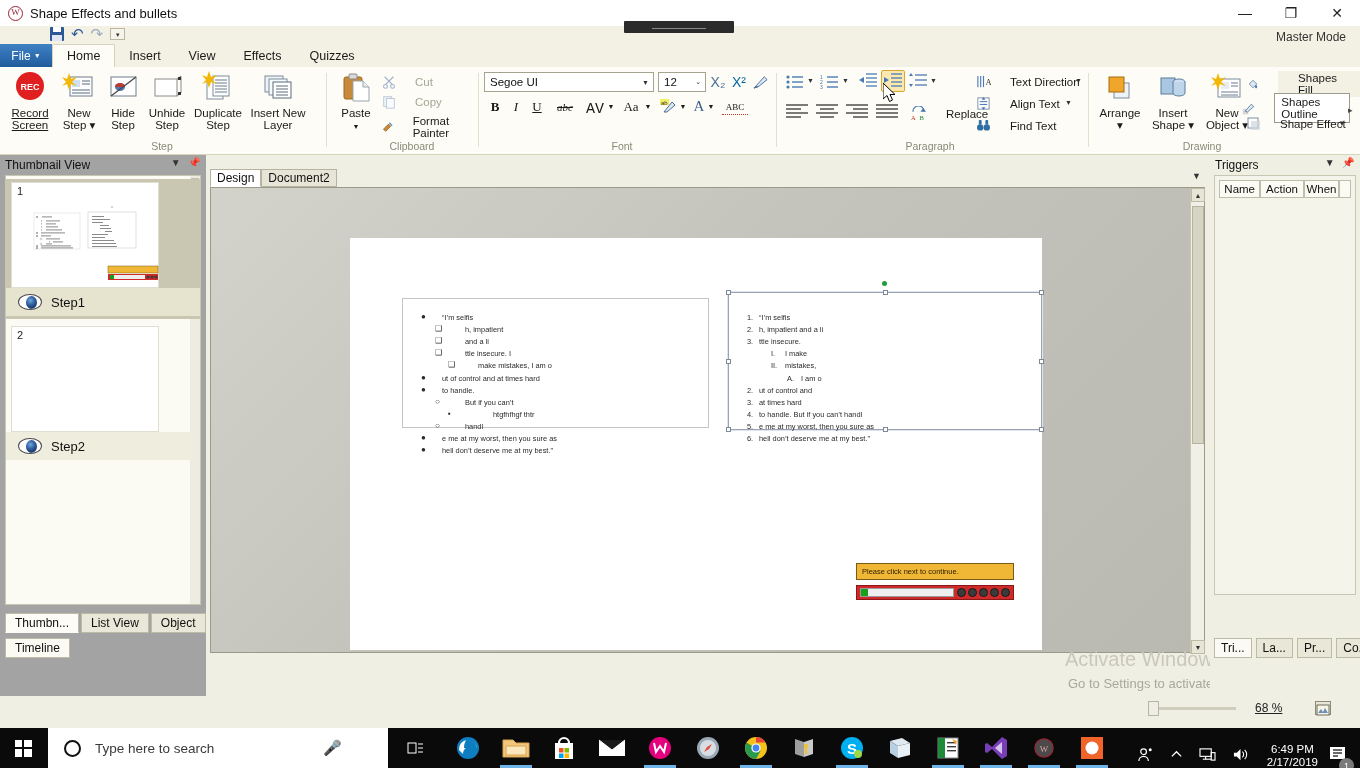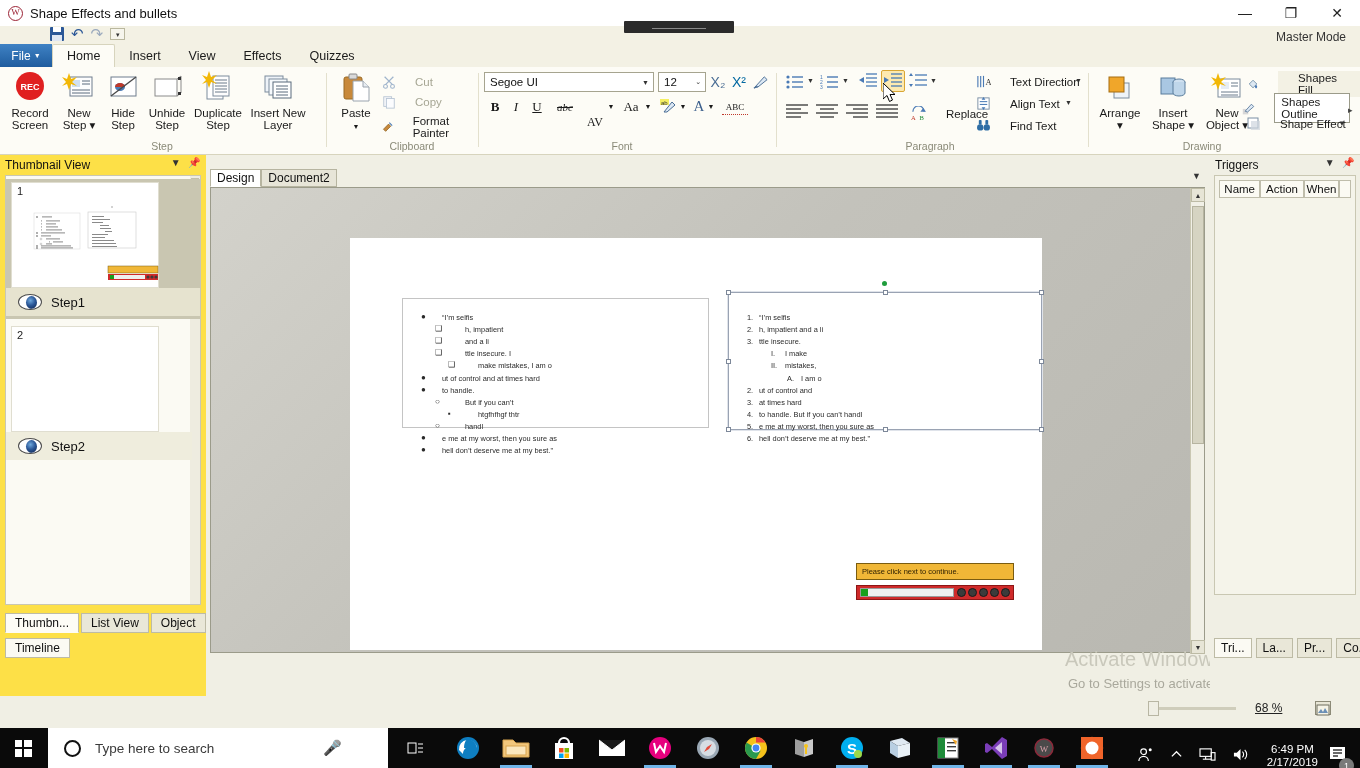--- a/index.html
+++ b/index.html
@@ -266,7 +266,7 @@
   <div class="ribbon">
 
     <div class="grp" style="left:0; width:324px;">
-      <div class="bigbtn" style="left:2px; --w:56px; width:56px;">
+      <div class="bigbtn" style="left:2px; --w:56px; width:56px;text-decoration:underline;">
         <div class="icn">
           <svg width="34" height="34" viewBox="0 0 34 34">
             <circle cx="17" cy="15" r="14" fill="#e02020"></circle>

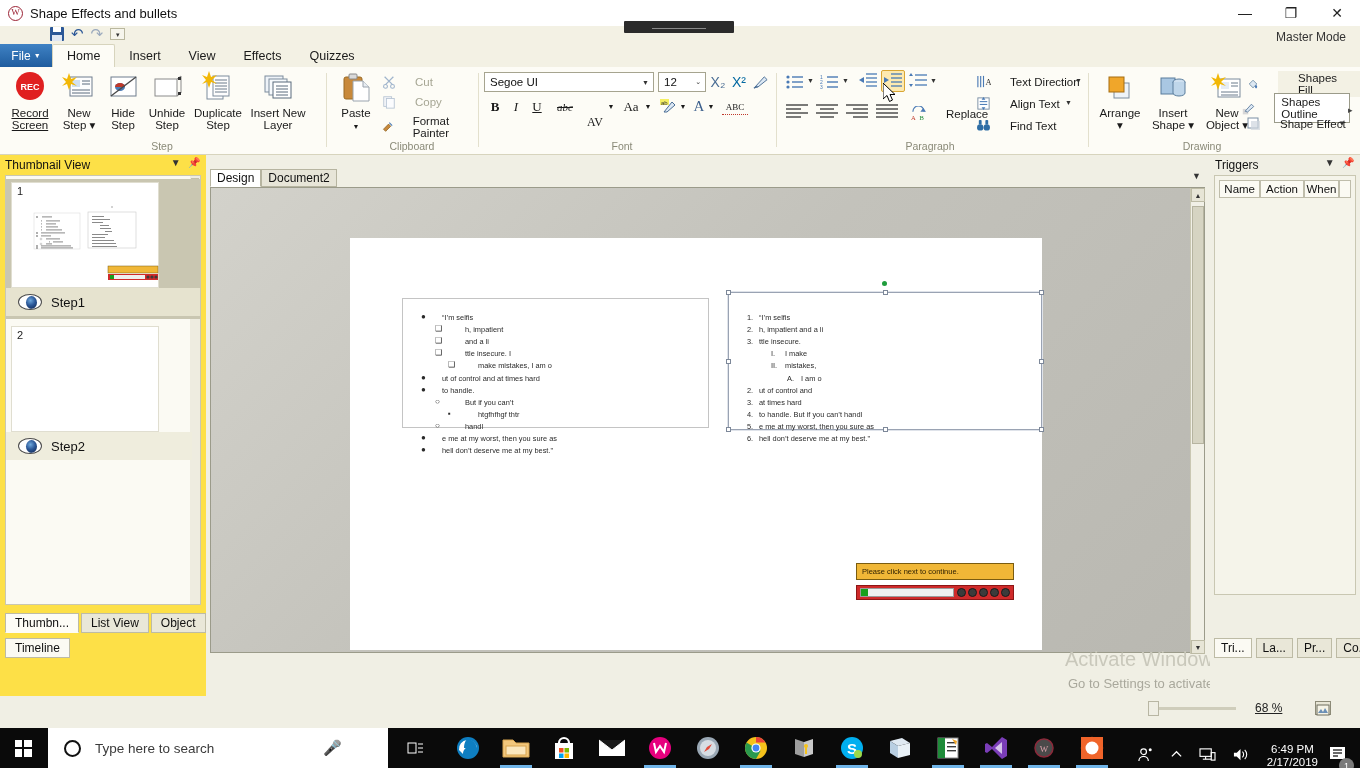--- a/index.html
+++ b/index.html
@@ -429,7 +429,7 @@
       <div class="fbtn" style="left:26px; top:31px; width:16px; height:18px; font-style:italic; font-family:'Liberation Serif',serif;">I</div>
       <div class="fbtn" style="left:46px; top:31px; width:18px; height:18px; text-decoration:underline; font-family:'Liberation Serif',serif;">U</div>
       <div class="fbtn" style="left:70px; top:32px; width:26px; height:16px; font-style:italic; font-size:11px; text-decoration:line-through; font-family:'Liberation Serif',serif;">abc</div>
-      <div class="fbtn" style="left:101px; top:46px; width:24px; height:18px; font-size:12px; font-family:Liberation Serif, serif;">AV</div>
+      <div class="fbtn" style="left:101px; top:33px; width:24px; height:18px; font-size:15px; font-family:Liberation Mono, monospace;">AV</div>
       <div class="fbtn" style="left:124px; top:33px; width:10px; height:12px; font-size:7px;">▼</div>
       <div class="fbtn" style="left:138px; top:31px; width:22px; height:18px; font-size:13px; font-family:'Liberation Serif',serif;">Aa</div>
       <div class="fbtn" style="left:161px; top:33px; width:10px; height:12px; font-size:7px;">▼</div>

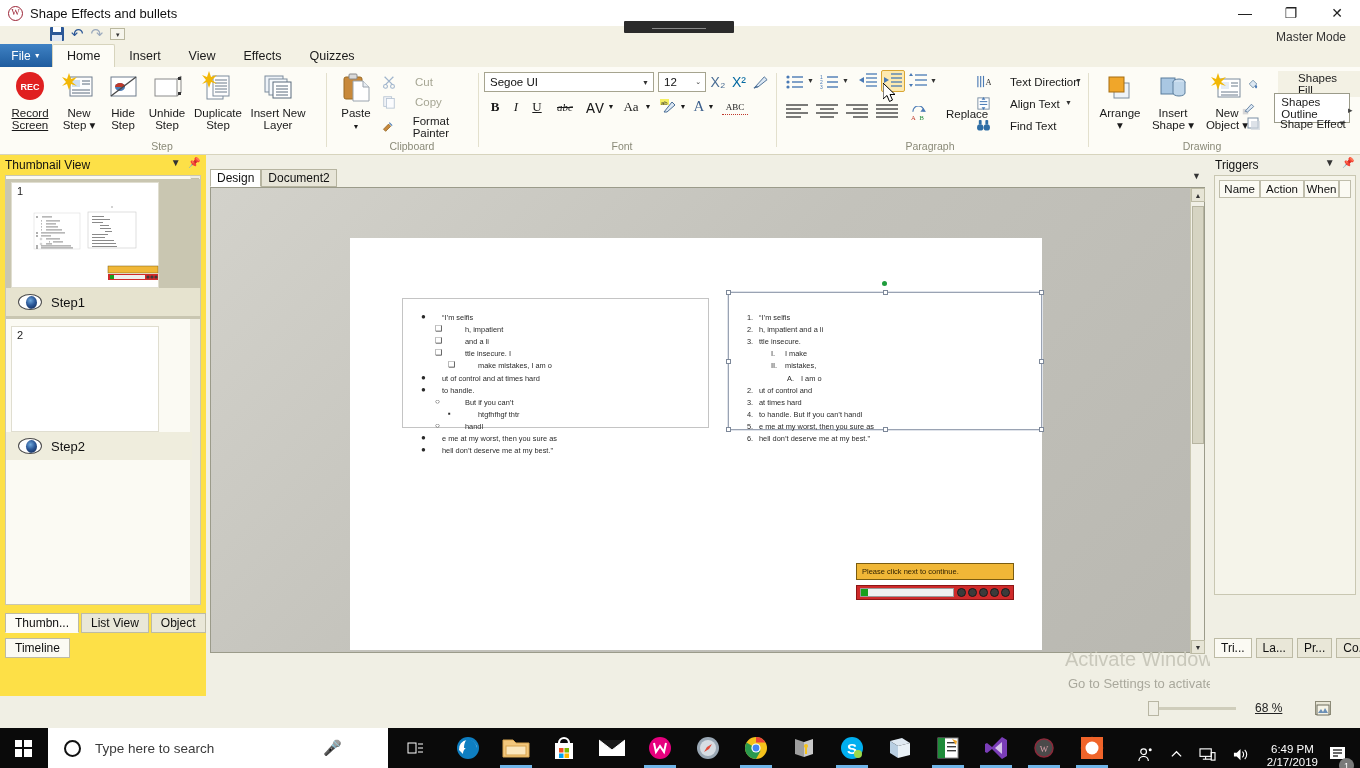--- a/index.html
+++ b/index.html
@@ -115,7 +115,7 @@
   .panel-head .tools{ position:absolute; right:5px; top:2px; display:flex; gap:8px; font-size:10px; color:#333;}
 
   
-  .leftpanel{ position:absolute; left:0; top:155px; width:206px; height:545px; background:#fde047; }
+  .leftpanel{ position:absolute; left:0; top:155px; width:206px; height:545px; background:#a3a3a3; }
   .thumb-list{ position:absolute; left:5px; top:20px; width:196px; height:430px;
                background:#fbfaf3; border:1px solid #c9c7b2; overflow:hidden;}
   .thumb{ position:absolute; left:5px; width:185px; }

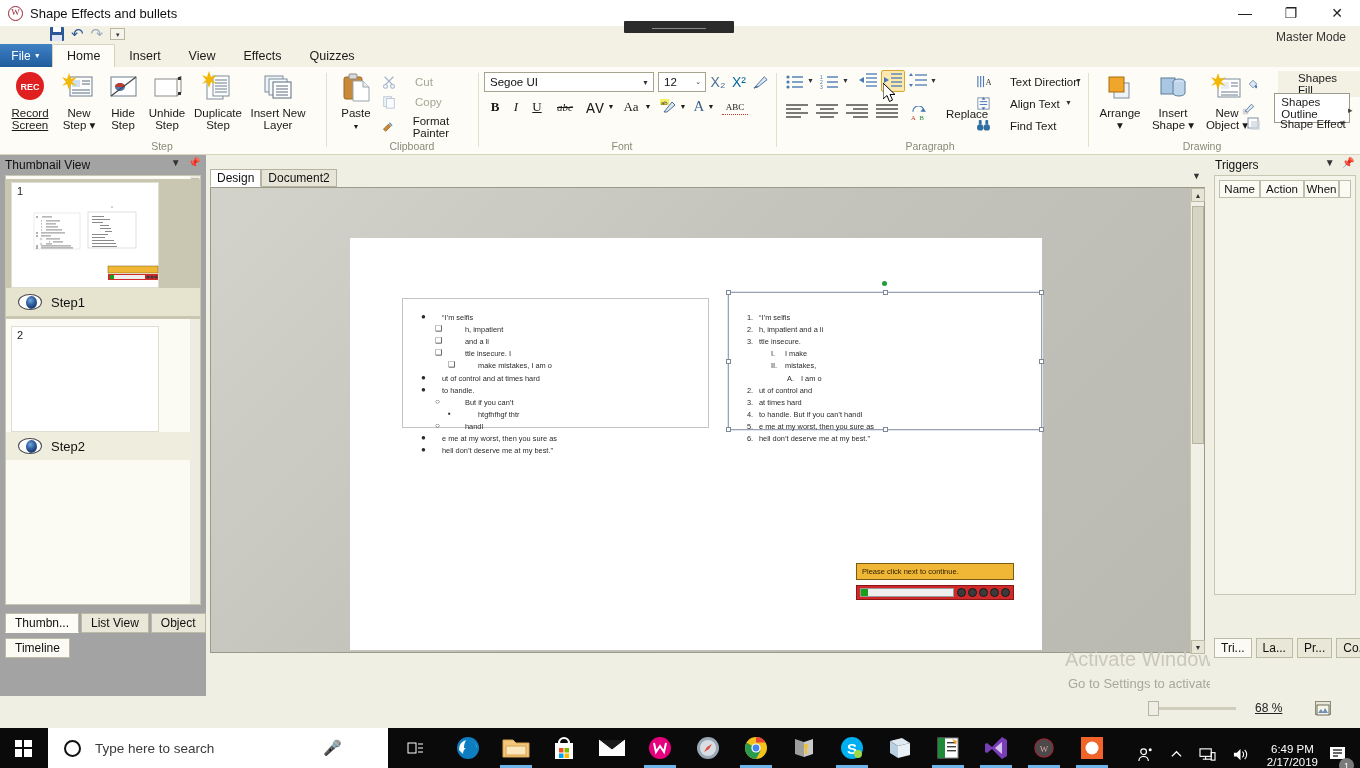--- a/index.html
+++ b/index.html
@@ -816,7 +816,7 @@
               <div class="bul" style="left: 32px; top: 97.7px;">○</div>
               <div class="li" style="left: 62px; top: 98.7px;">But if you can’t</div>
               <div class="bul" style="left: 45px; top: 109.8px;">▪</div>
-              <div class="li" style="left: 75px; top: 110.8px;">htgfhfhgf thtr</div>
+              <div class="li" style="left: 90px; top: 110.8px;">htgfhfhgf thtr</div>
               <div class="bul" style="left: 32px; top: 121.9px;">○</div>
               <div class="li" style="left: 62px; top: 122.9px;">handl</div>
               <div class="bul" style="left: 18px; top: 134px;">●</div>

